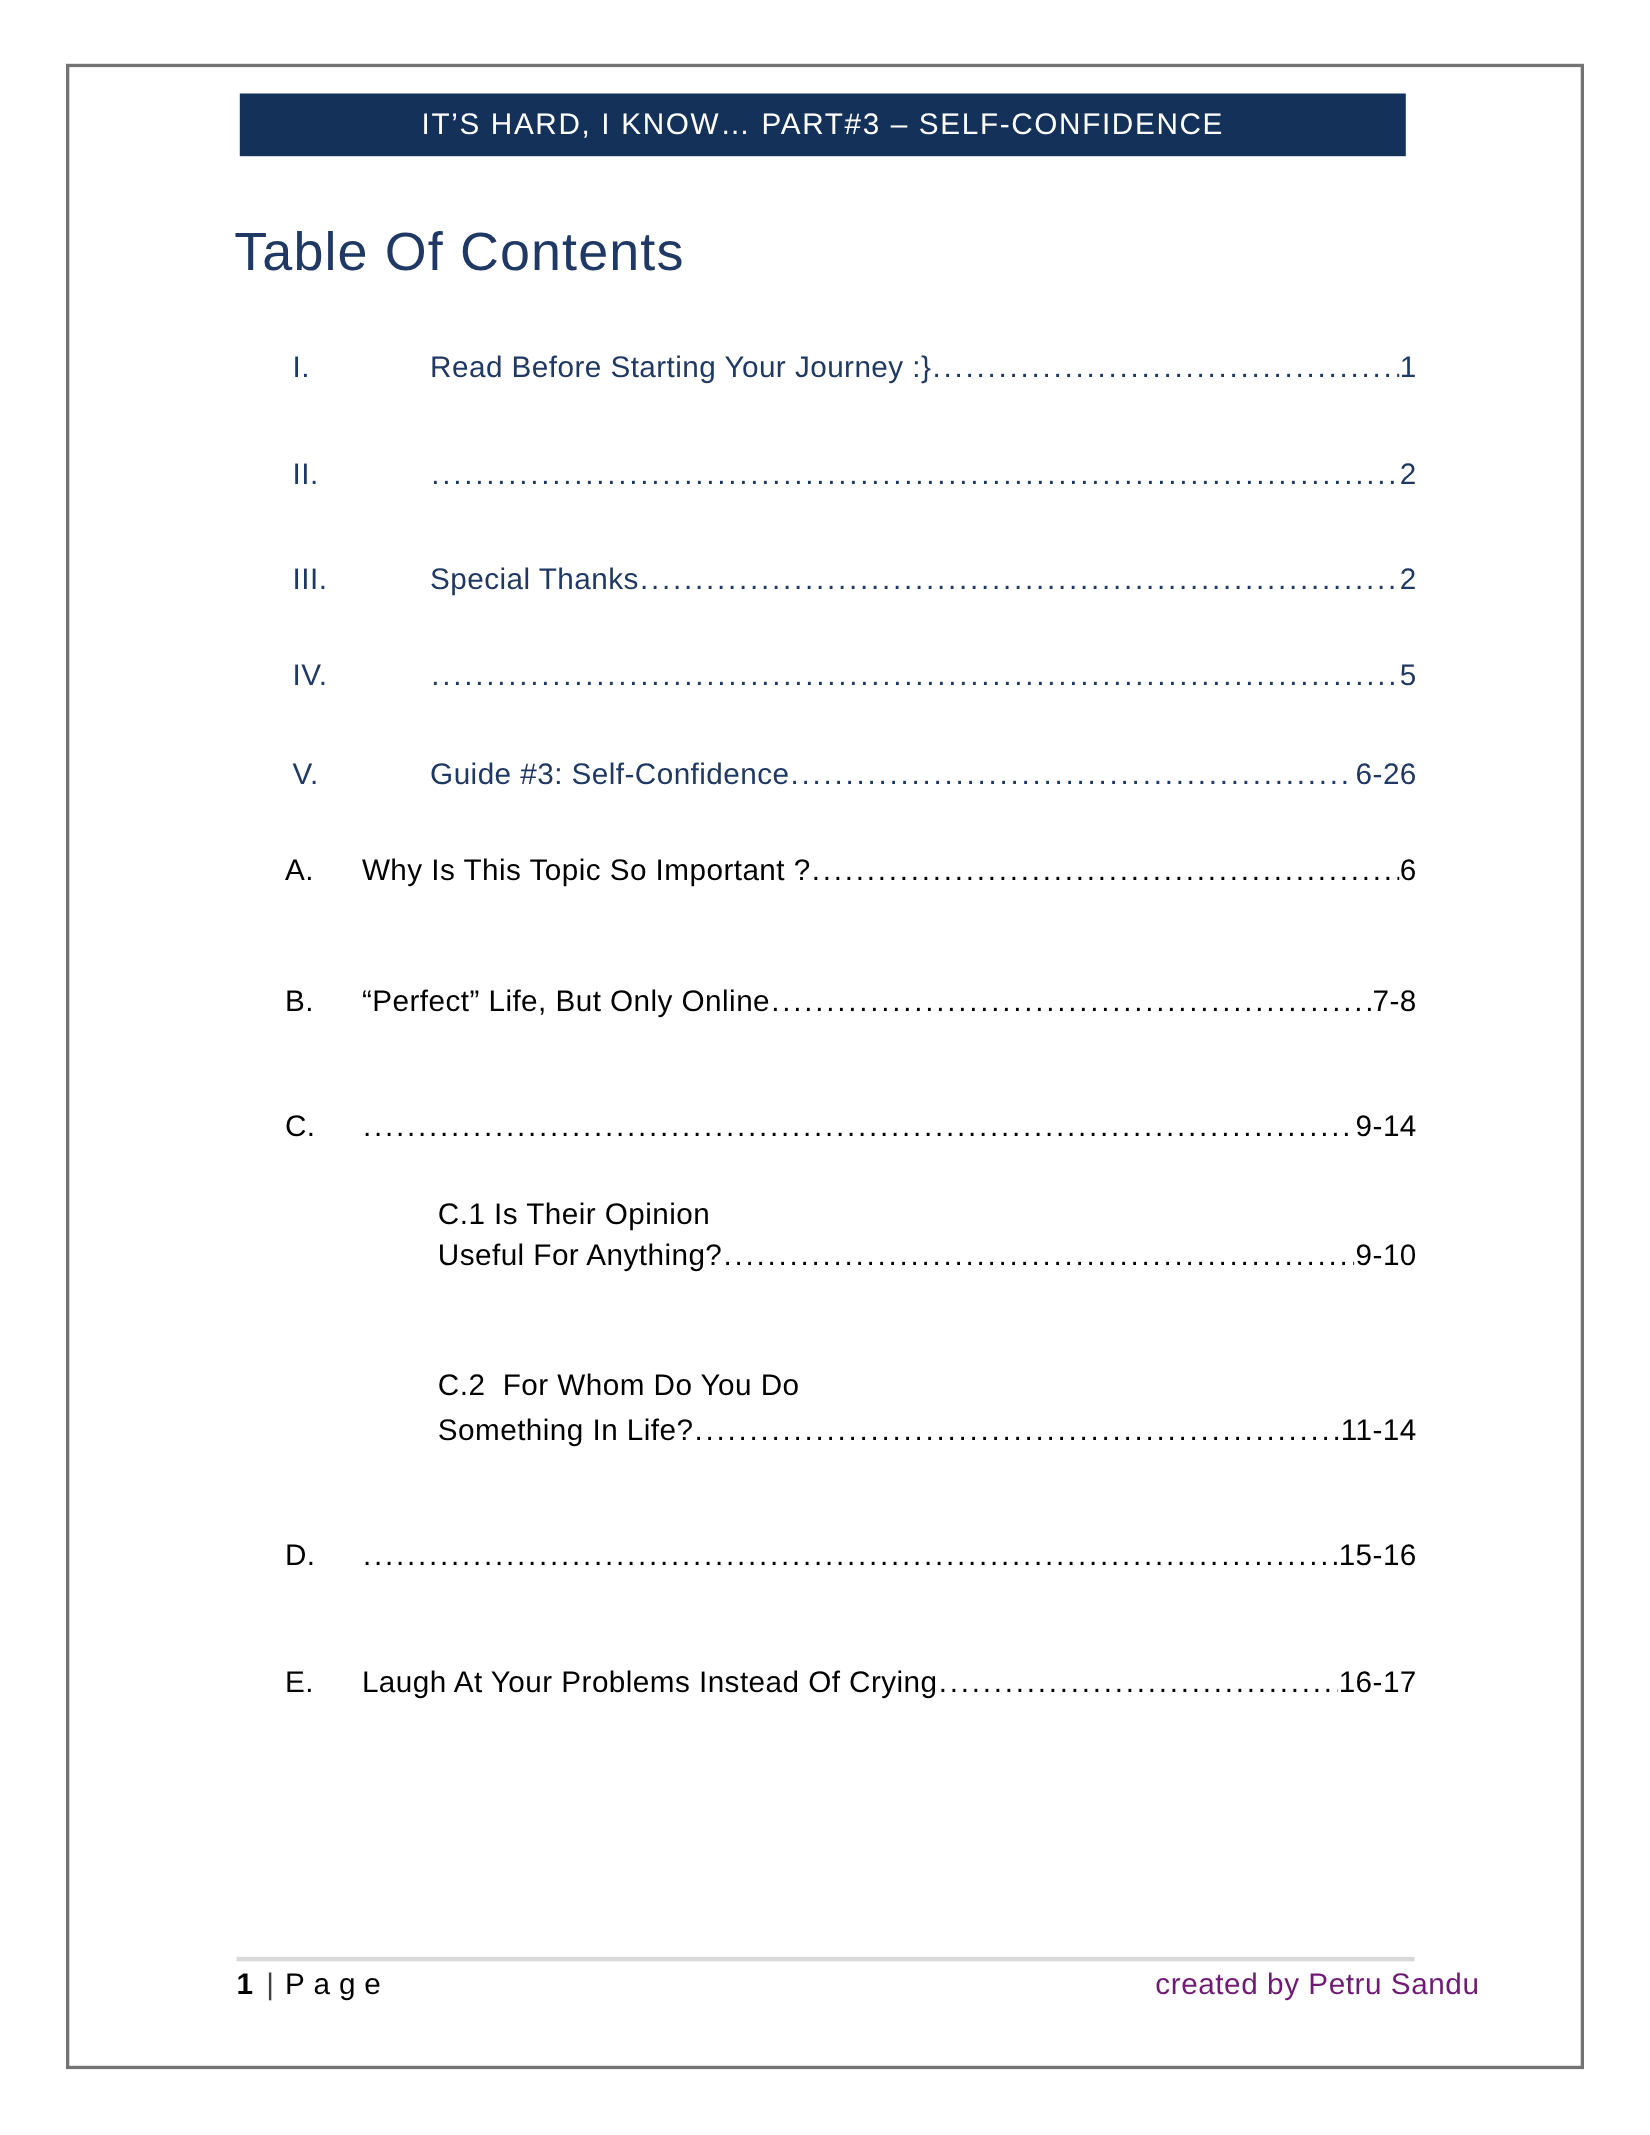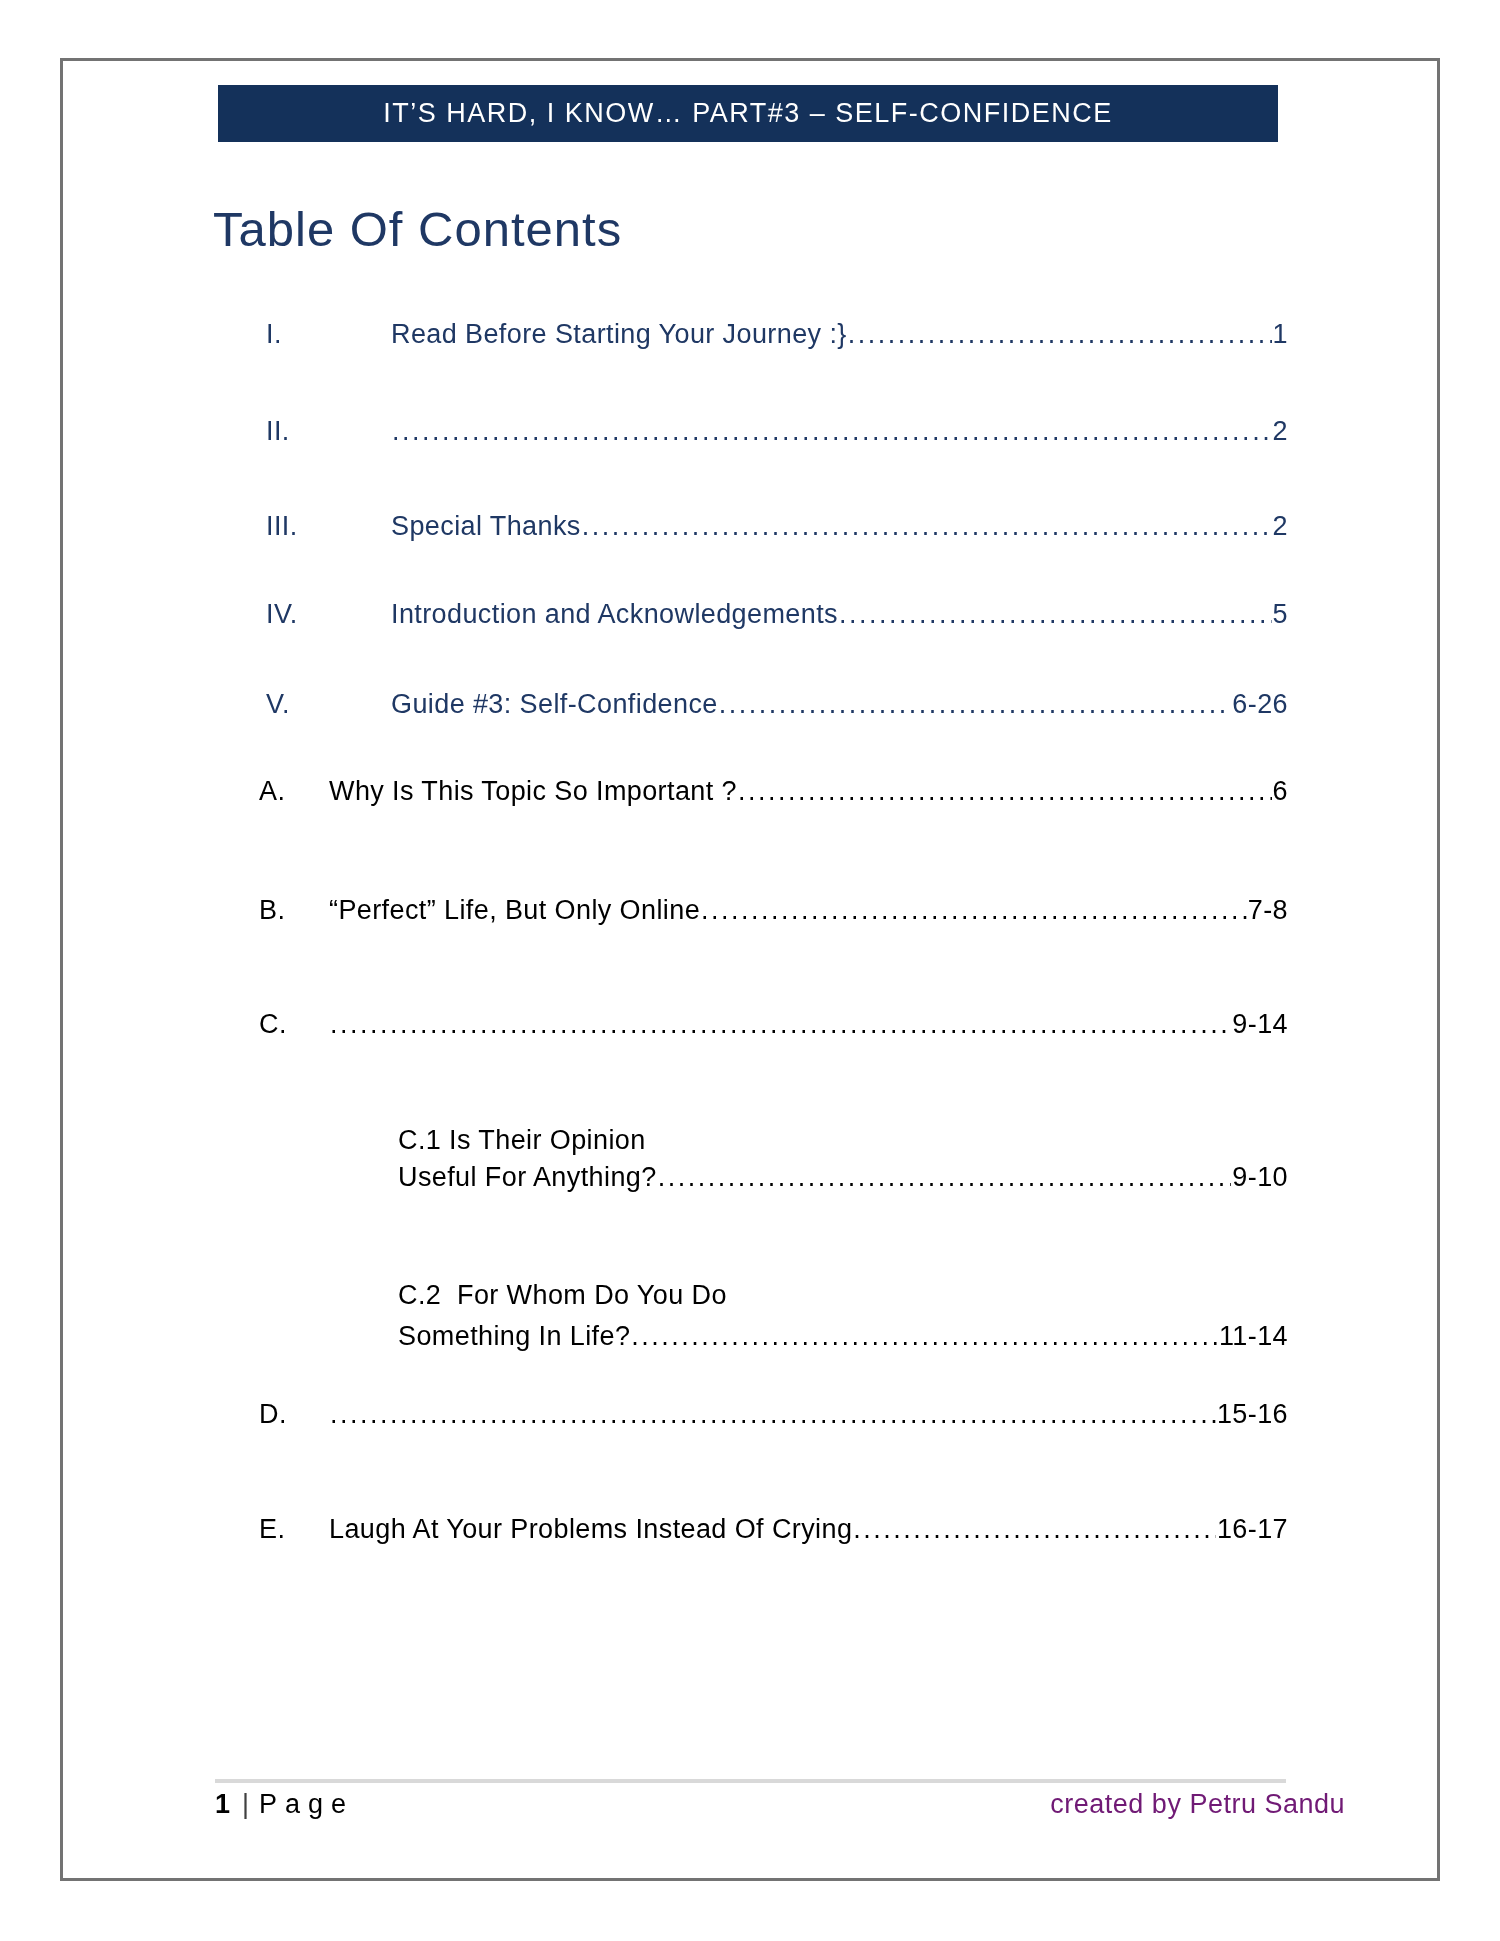--- a/index.html
+++ b/index.html
@@ -112,7 +112,6 @@
 
   <div class="row navy roman" style="top:536px">
     <span class="lbl">IV.</span>
-    <span class="ttl">Introduction and Acknowledgements</span>
     <span class="leader">......................................................................................................................................................................</span>
     <span class="pg">5</span>
   </div>

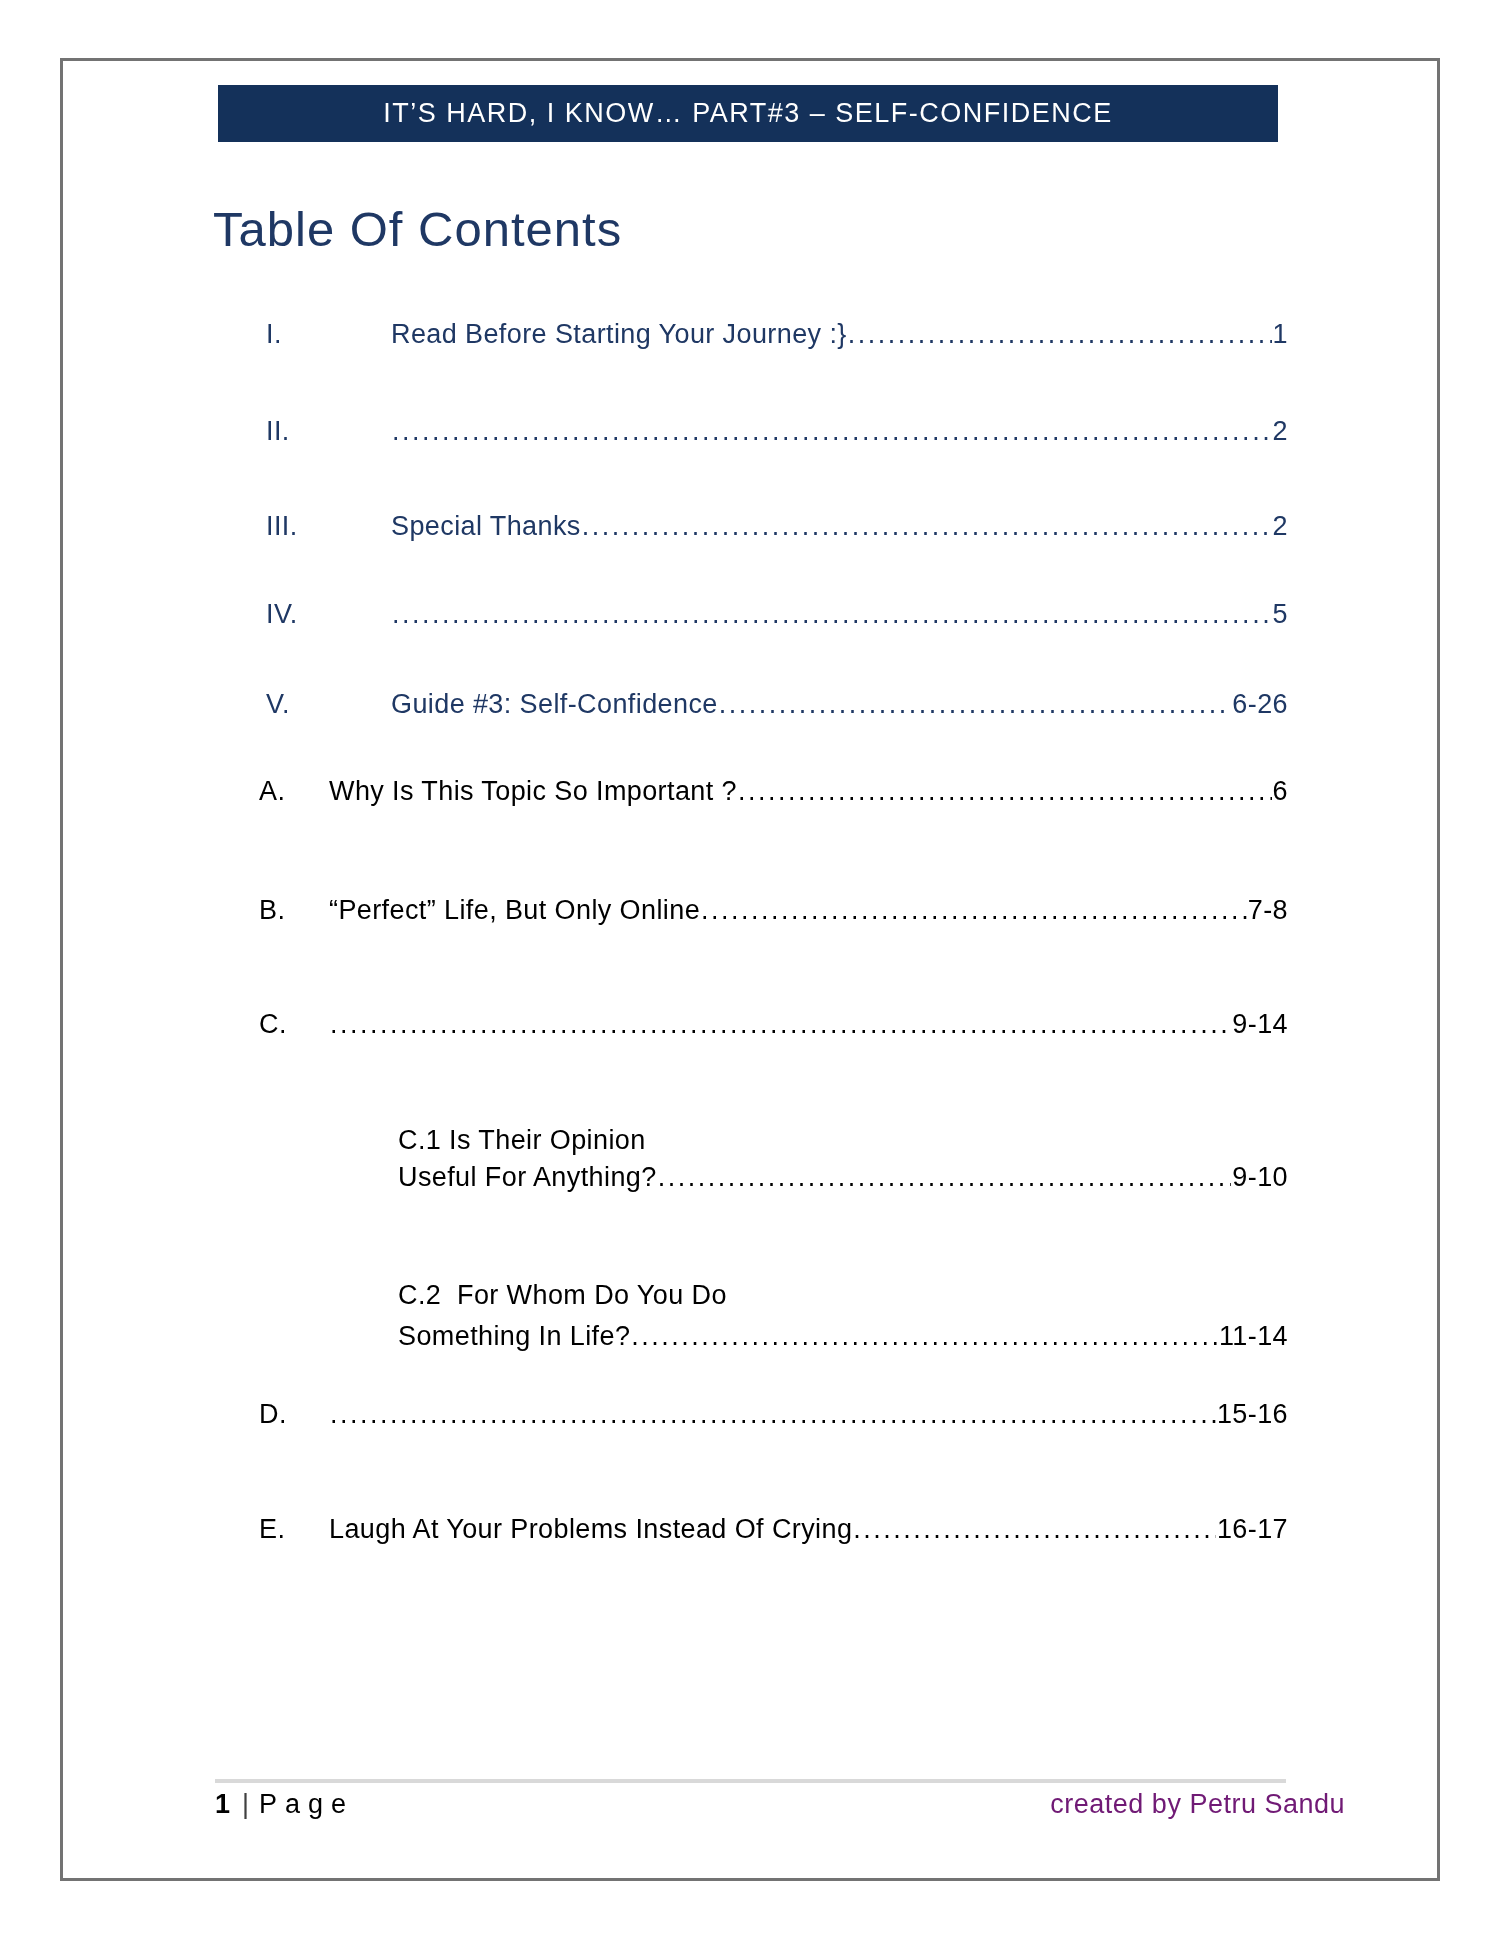--- a/index.html
+++ b/index.html
@@ -48,7 +48,7 @@
   }
   .row.navy { color: #1f3864; }
   .row.black { color: #000000; }
-  .row.sub { left: 335px; margin-top: 36px; }
+  .row.sub { left: 335px; }
   .lbl { flex: none; white-space: pre; }
   .roman .lbl { margin-left: 7px; width: 125px; }
   .letter .lbl { width: 70px; }

